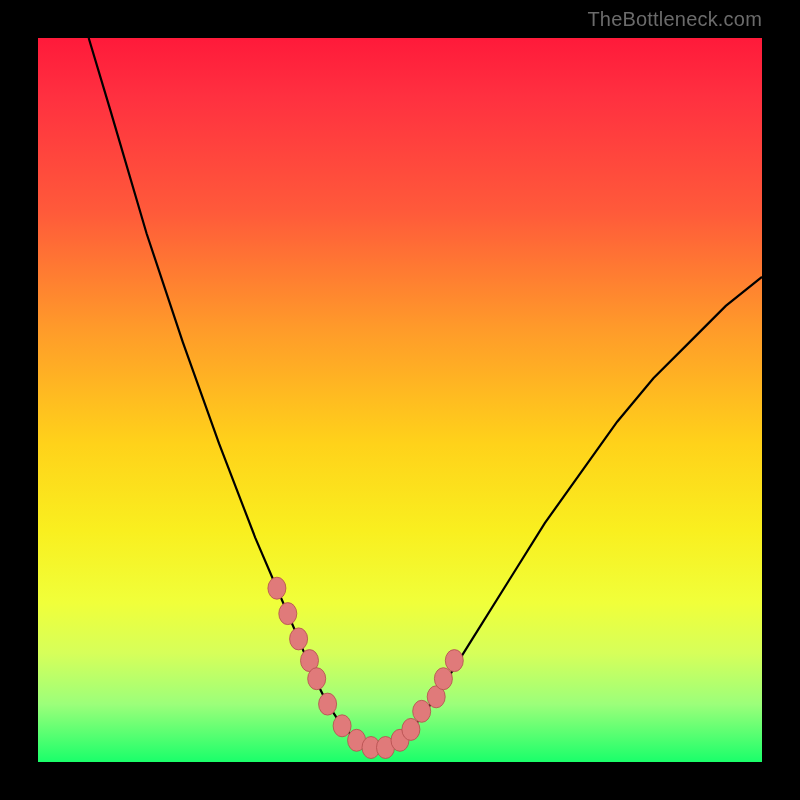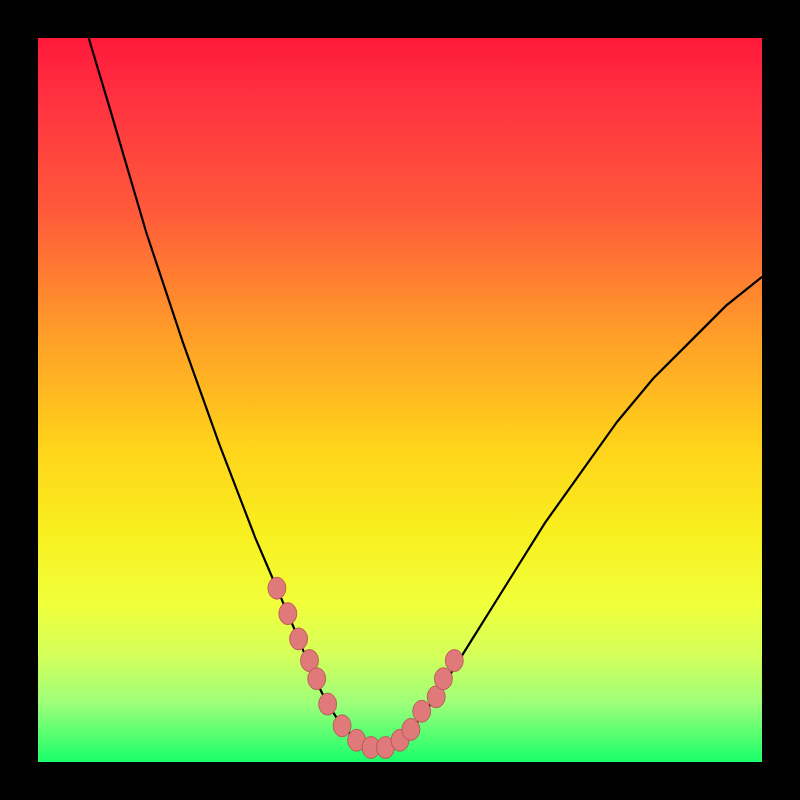--- a/index.html
+++ b/index.html
@@ -73,6 +73,7 @@
 
 <div class="frame">
 
+  <div class="watermark">TheBottleneck.com</div>
 
   <div class="plot-area">
     <svg class="curve" viewBox="0 0 724 724" preserveAspectRatio="none">

